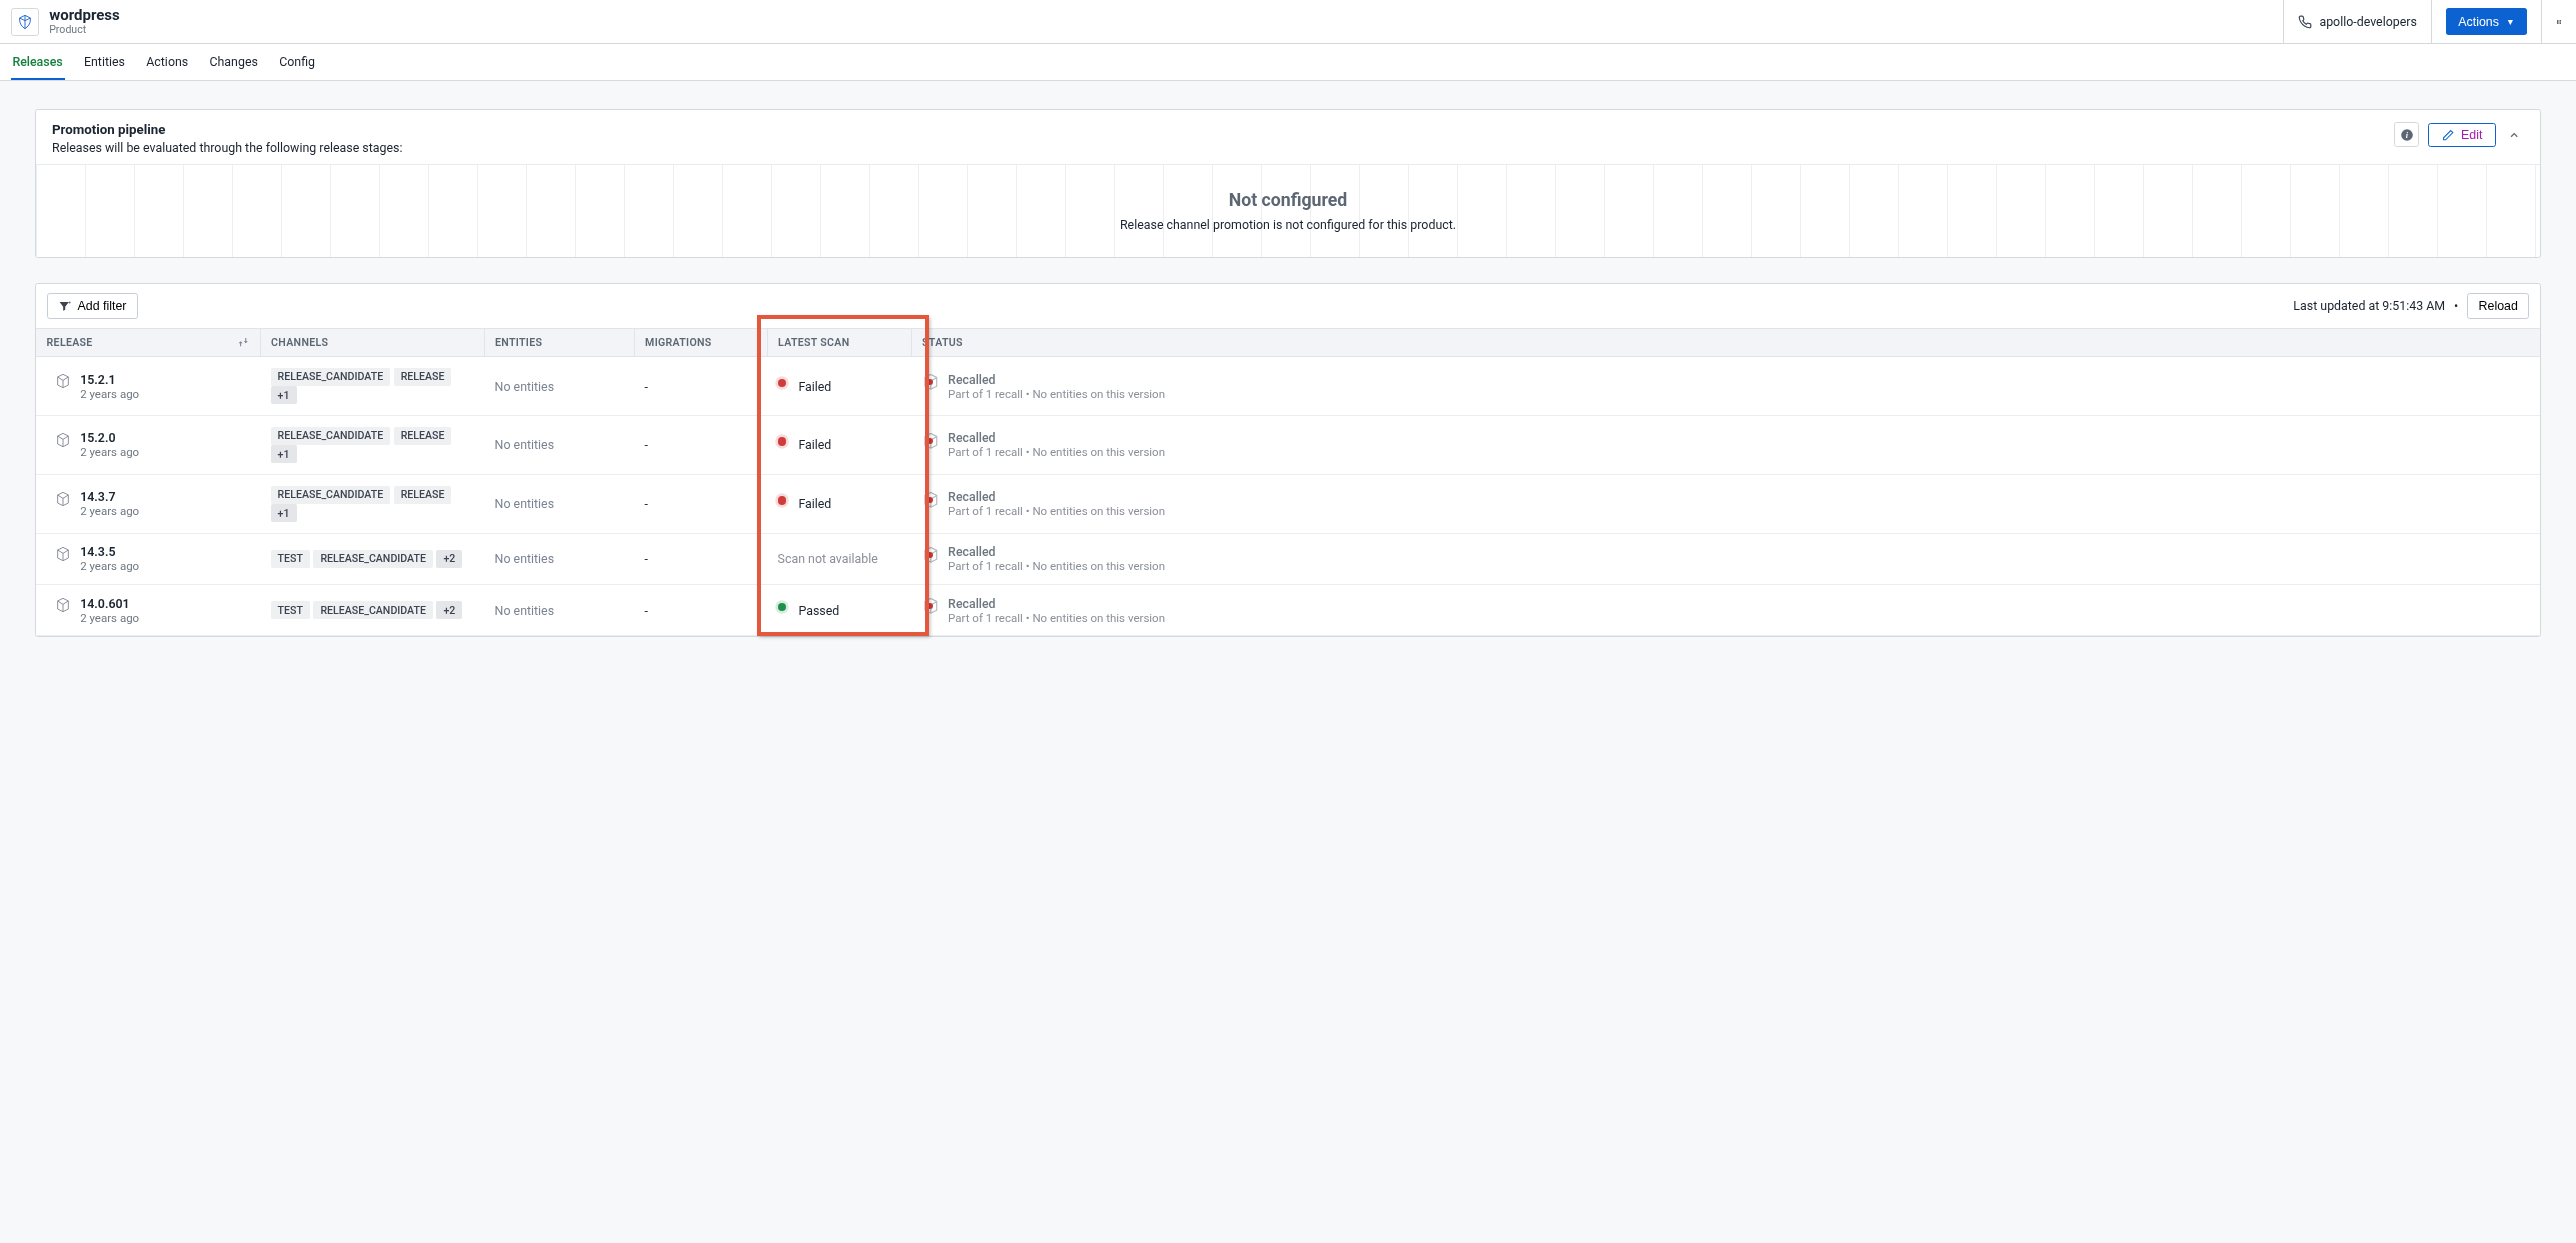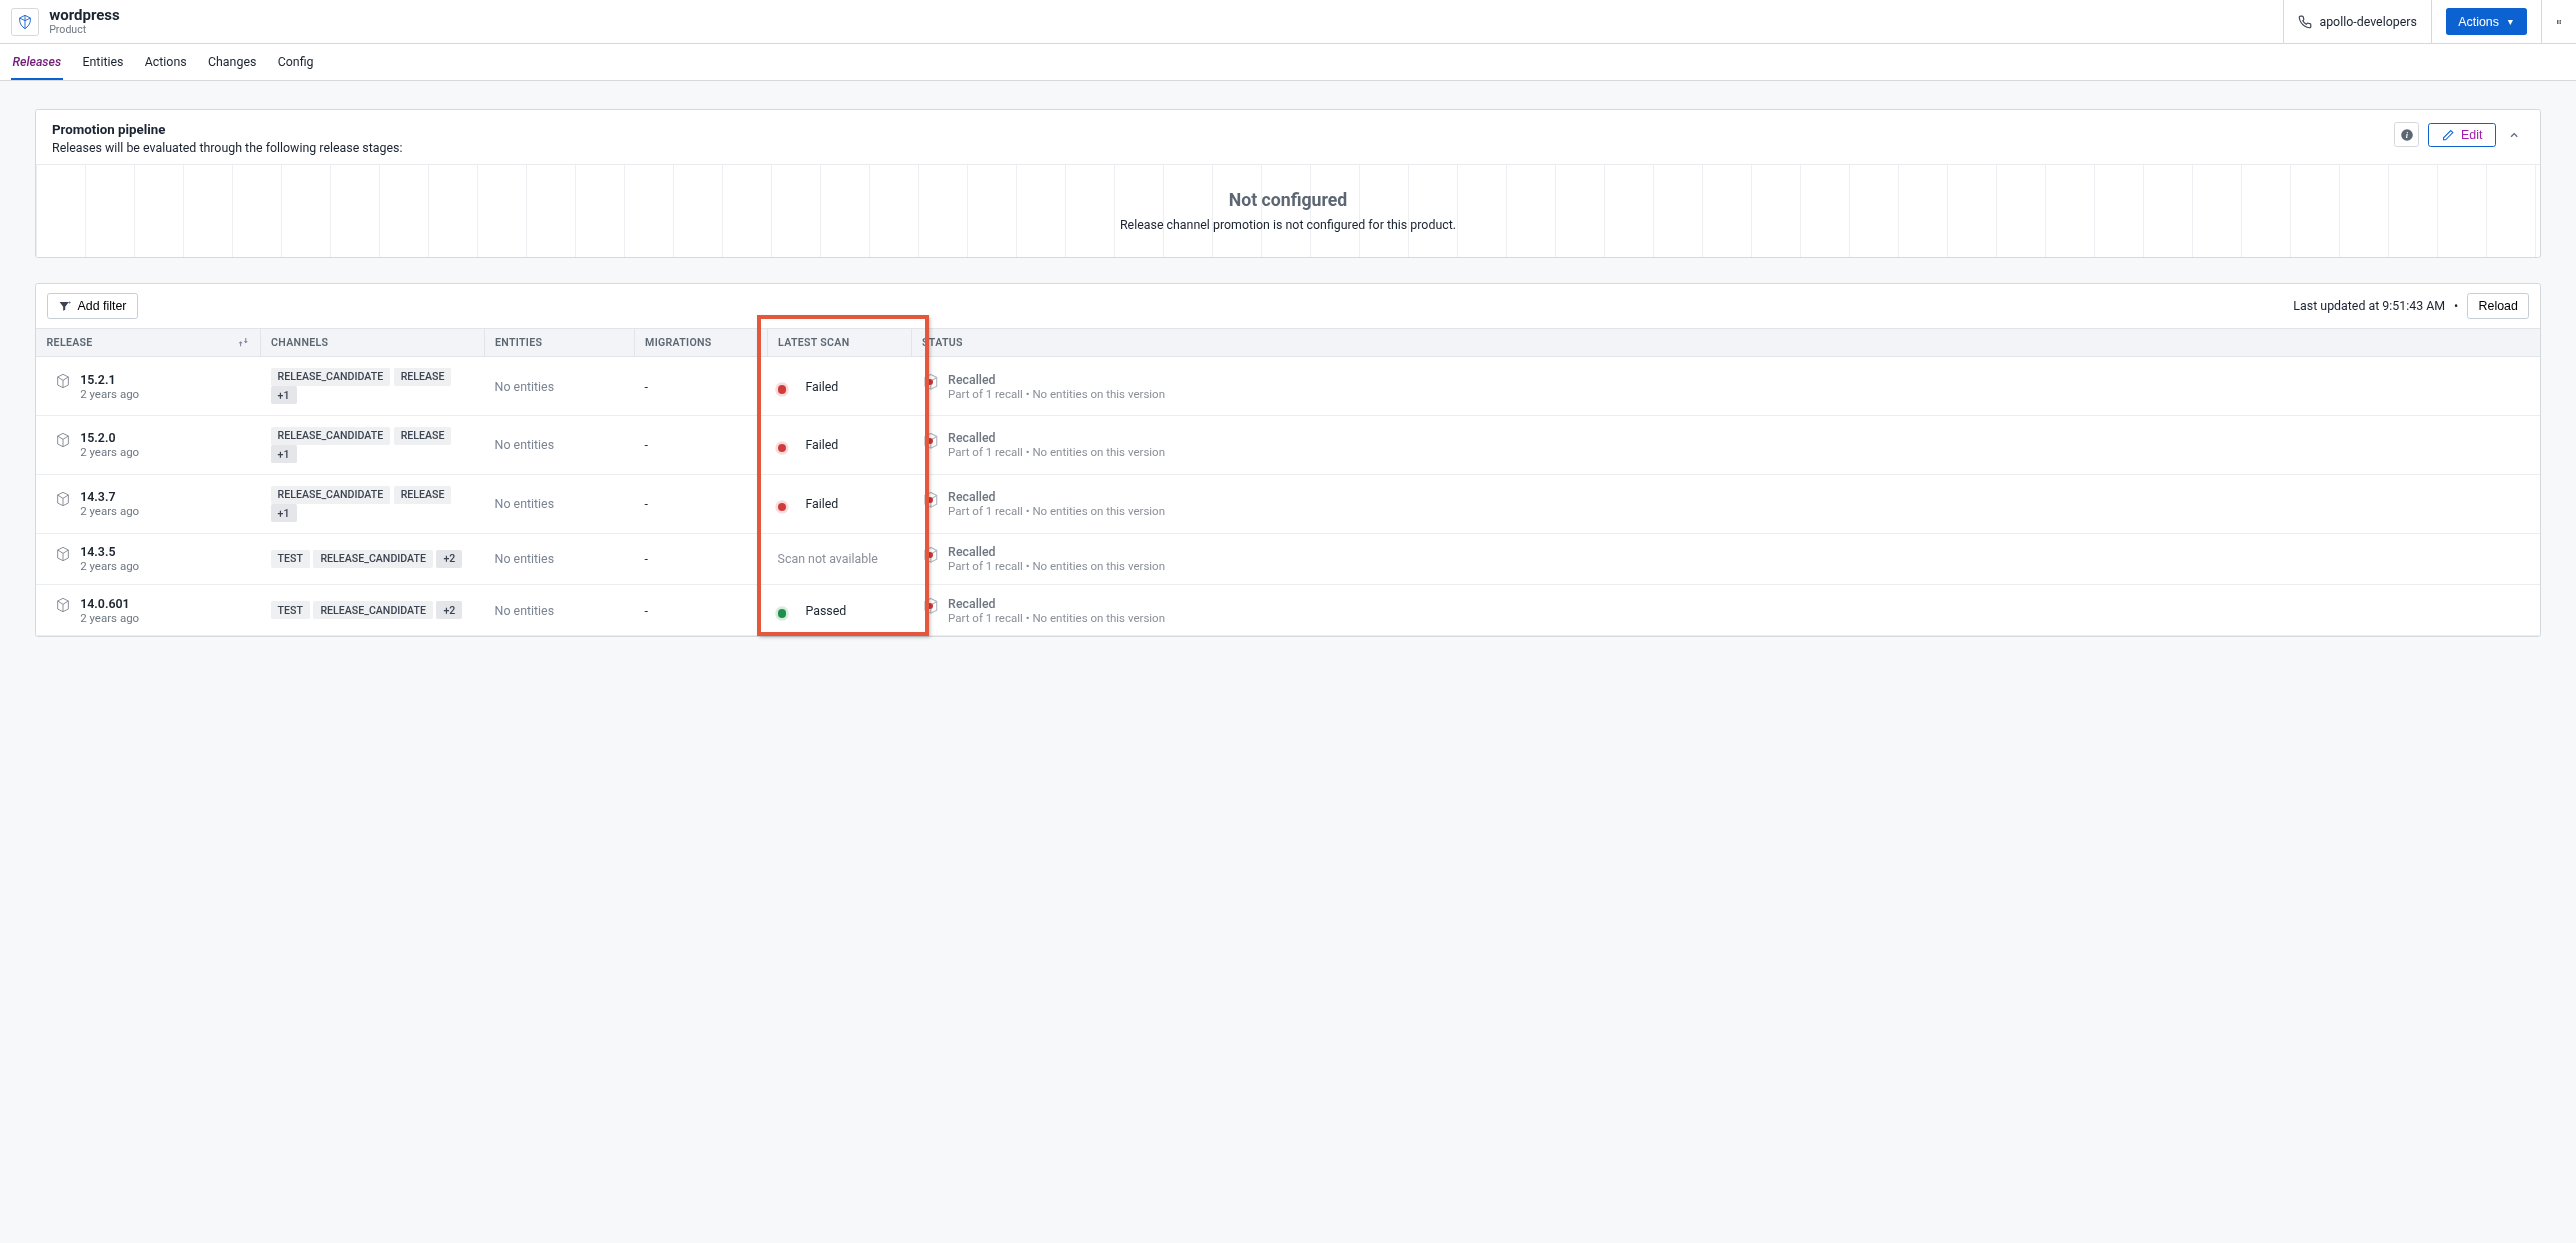--- a/index.html
+++ b/index.html
@@ -20,7 +20,7 @@
 
   .tabbar { background: #fff; border-bottom: 0.9px solid #d6d9dc; display: flex; padding-left: 10.6px; gap: 17.7px; height: 37px; }
   .tab { display: flex; align-items: center; font-size: 12.4px; color: #1b2431; cursor: pointer; border-bottom: 2.7px solid transparent; padding: 0 1.8px; }
-  .tab.active { color: #701a75; border-bottom-color: #0d62d1; font-weight: 500; font-style: italic; }
+  .tab.active { color: #15803d; border-bottom-color: #0d62d1; font-weight: 500; }
 
   .page { padding: 28px 35px; }
   

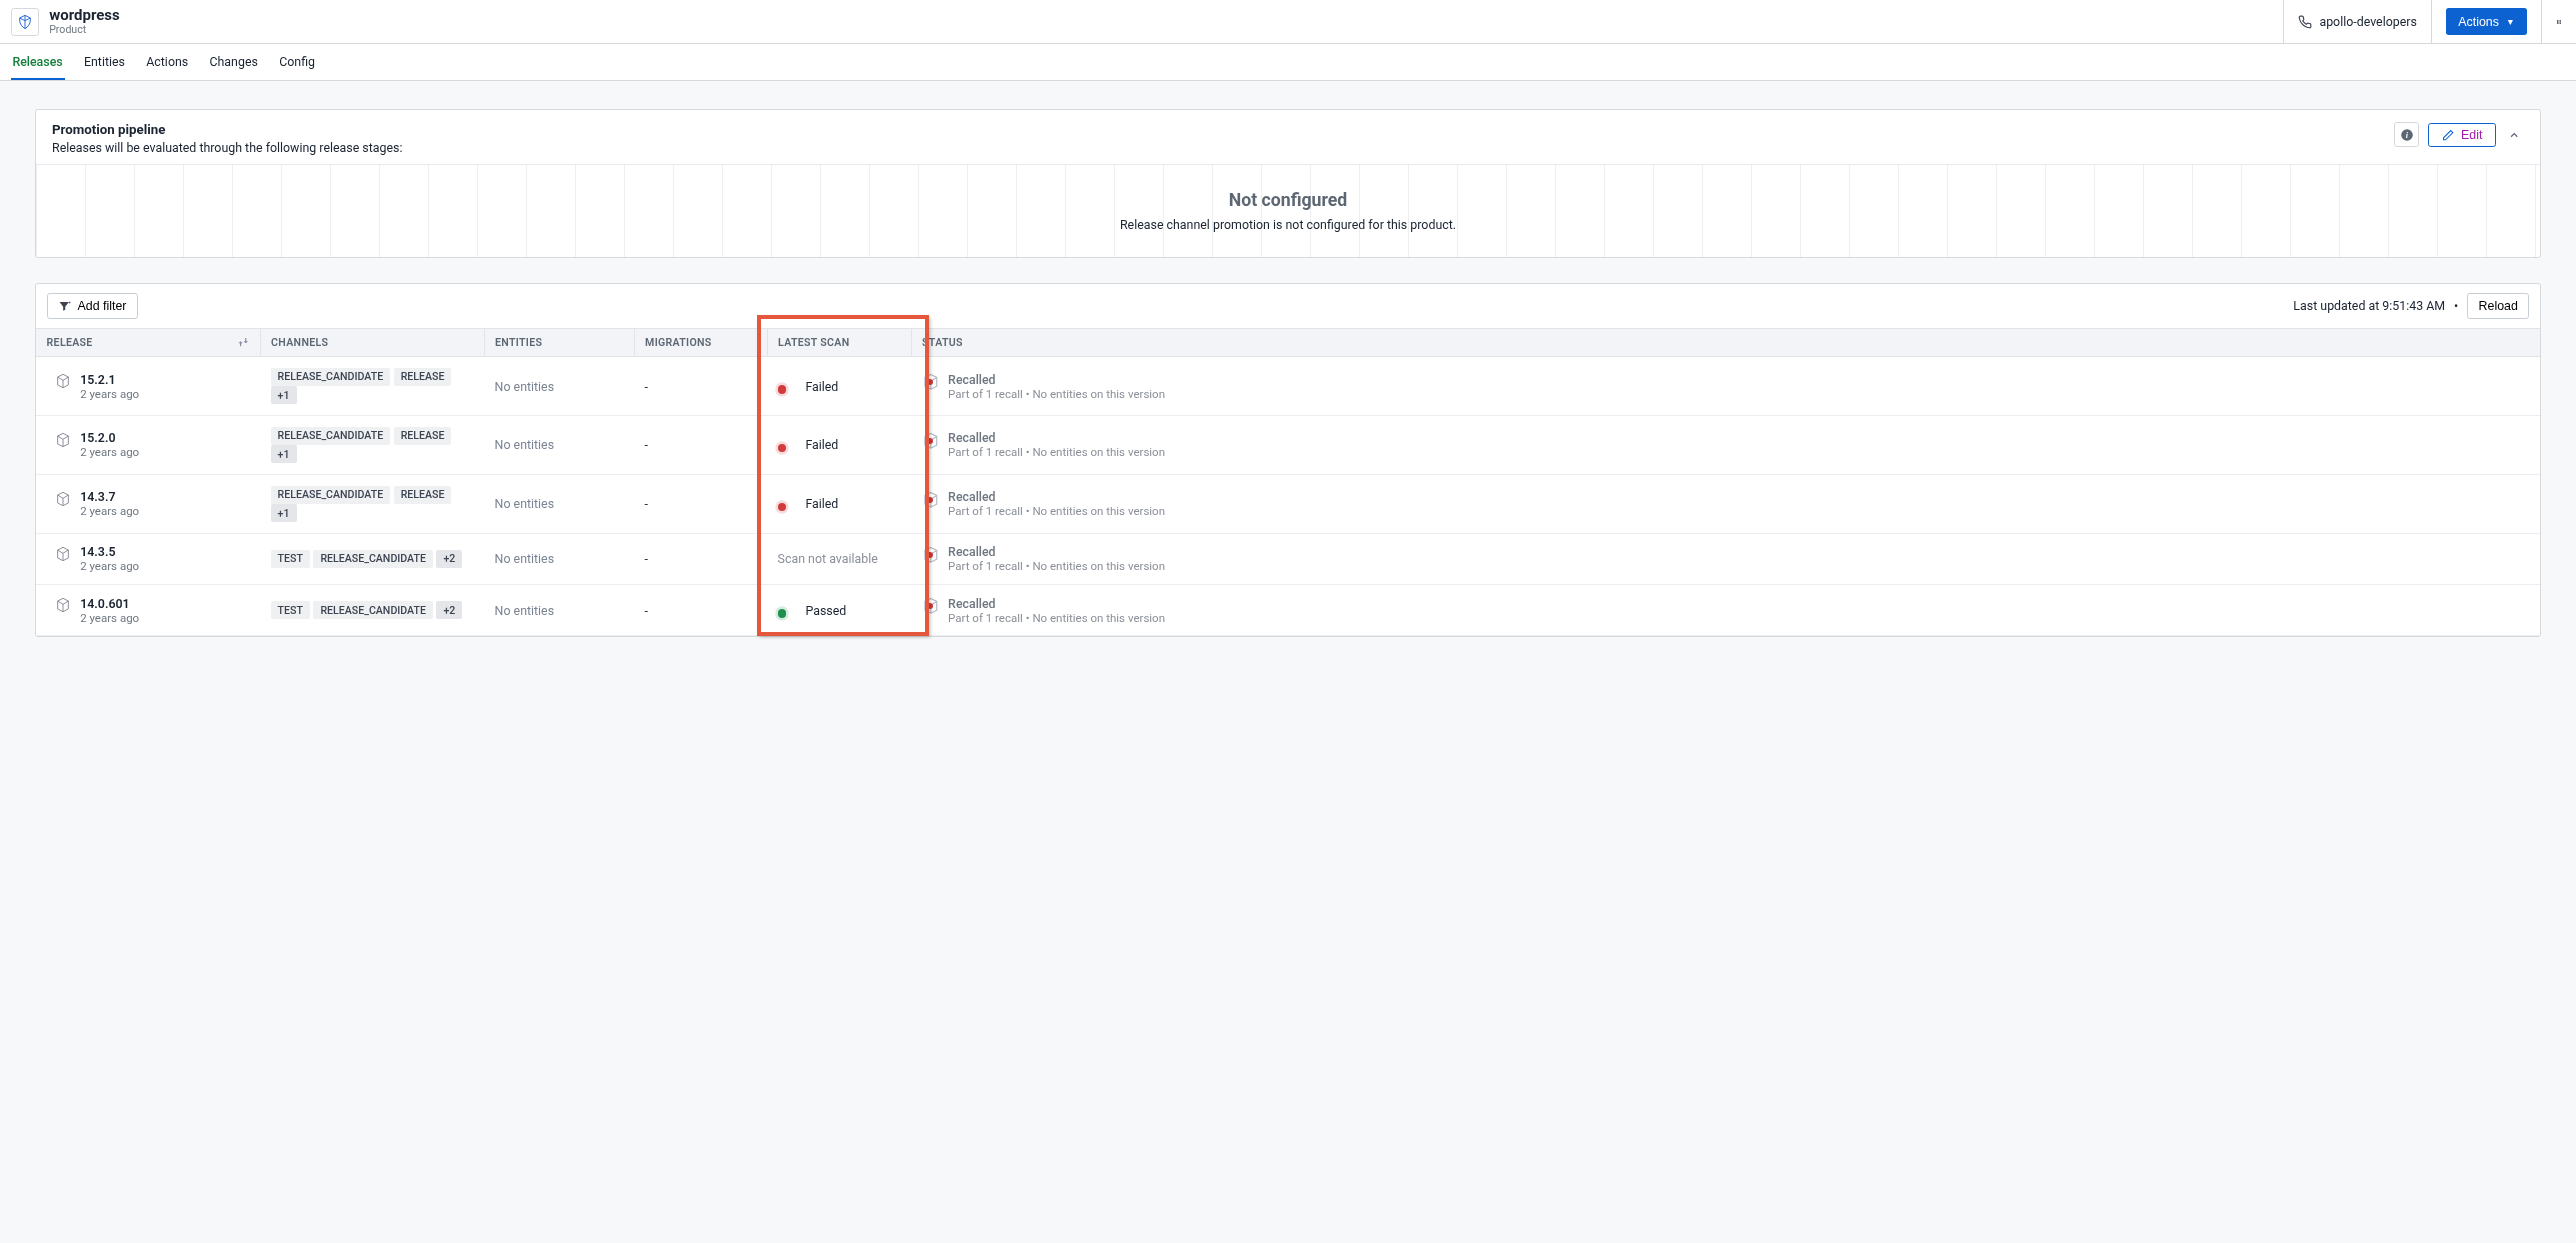--- a/index.html
+++ b/index.html
@@ -72,7 +72,7 @@
 
   .muted { color: #7b8494; }
   
-  .scan-cell { display: flex; align-items: flex-end; gap: 19px; }
+  .scan-cell { display: flex; align-items: flex-start; gap: 12px; }
   .dot { width: 8.8px; height: 8.8px; border-radius: 50%; display: inline-block; border: 1.8px solid transparent; }
   .dot.failed { background: #d13b3b; box-shadow: 0 0 0 2.7px rgba(209,59,59,0.18); }
   .dot.passed { background: #1f8f4e; box-shadow: 0 0 0 2.7px rgba(31,143,78,0.18); }

